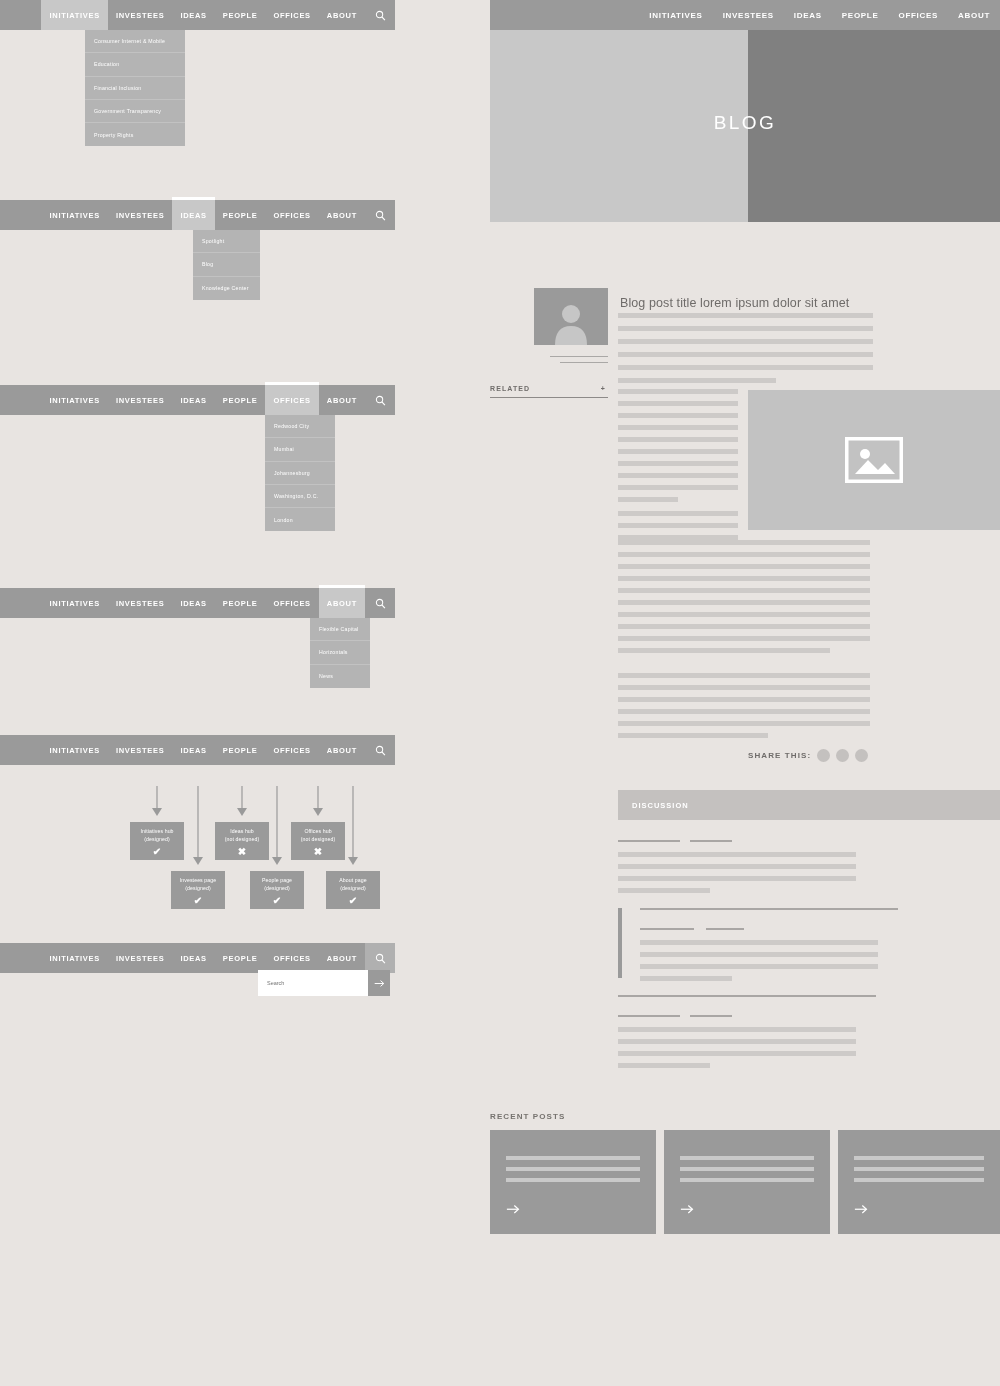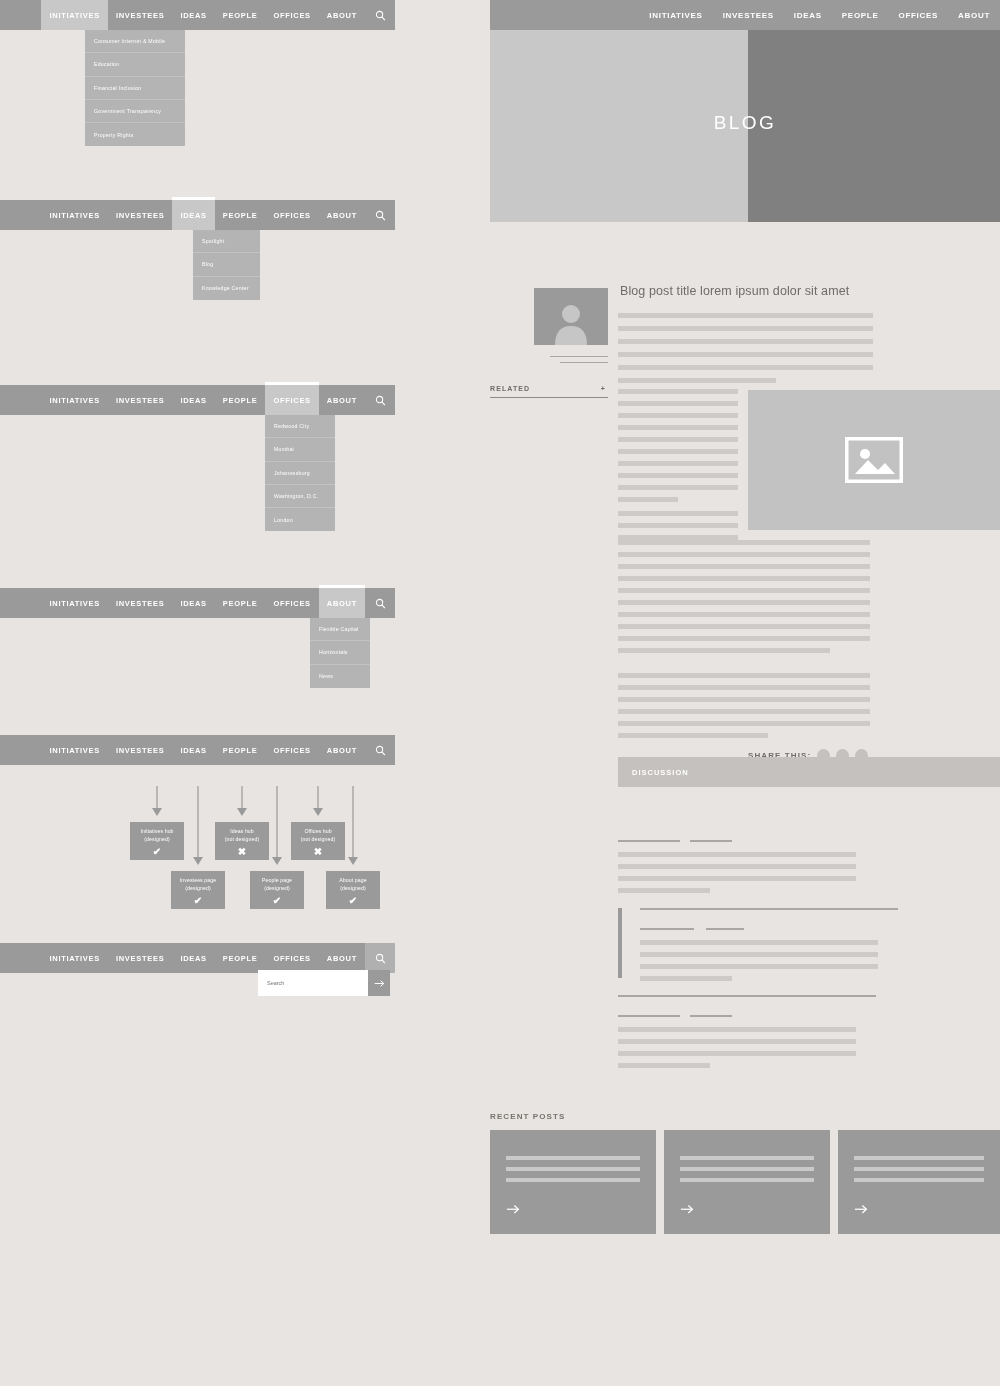--- a/index.html
+++ b/index.html
@@ -145,7 +145,7 @@
   .related-rule { position: absolute; left: 0px; top: 397px; width: 118px; height: 1px; background: #8d8a88; }
 
   .post-title {
-    position: absolute; left: 130px; top: 284px;
+    position: absolute; left: 130px; top: 296px;
     color: #6e6b69;
     font-size: 12.5px;
     letter-spacing: 0.1px;

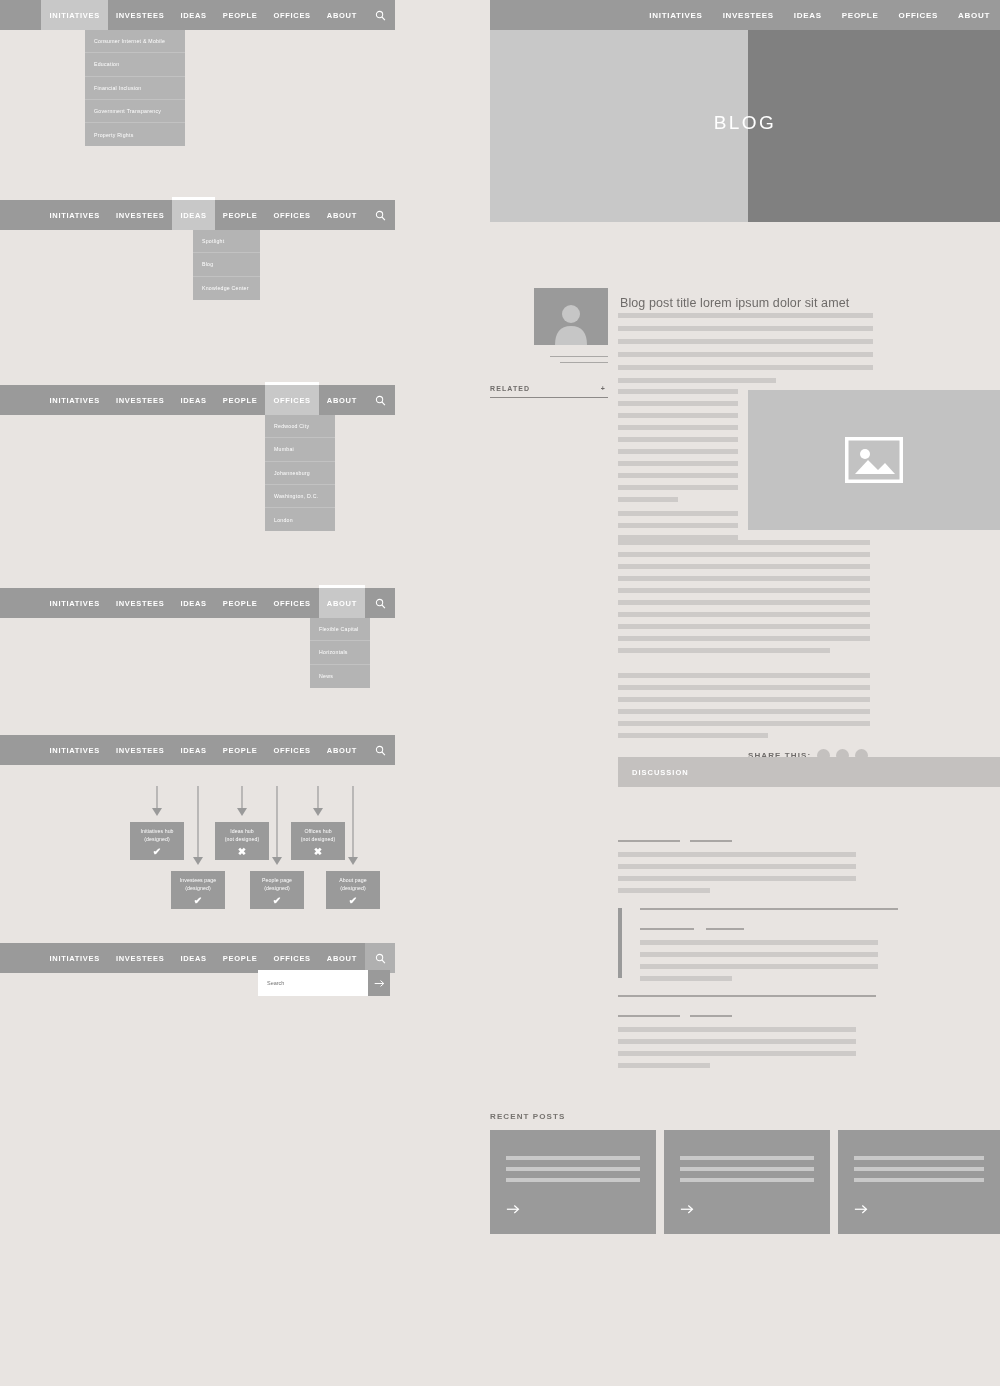--- a/index.html
+++ b/index.html
@@ -168,7 +168,7 @@
   .dot { width: 13px; height: 13px; border-radius: 50%; background: #c4c1bf; }
 
   .disc-bar {
-    position: absolute; left: 128px; top: 757px; width: 382px; height: 30px;
+    position: absolute; left: 128px; top: 790px; width: 382px; height: 30px;
     background: #c4c1bf;
     display: flex; align-items: center;
     padding-left: 14px;

